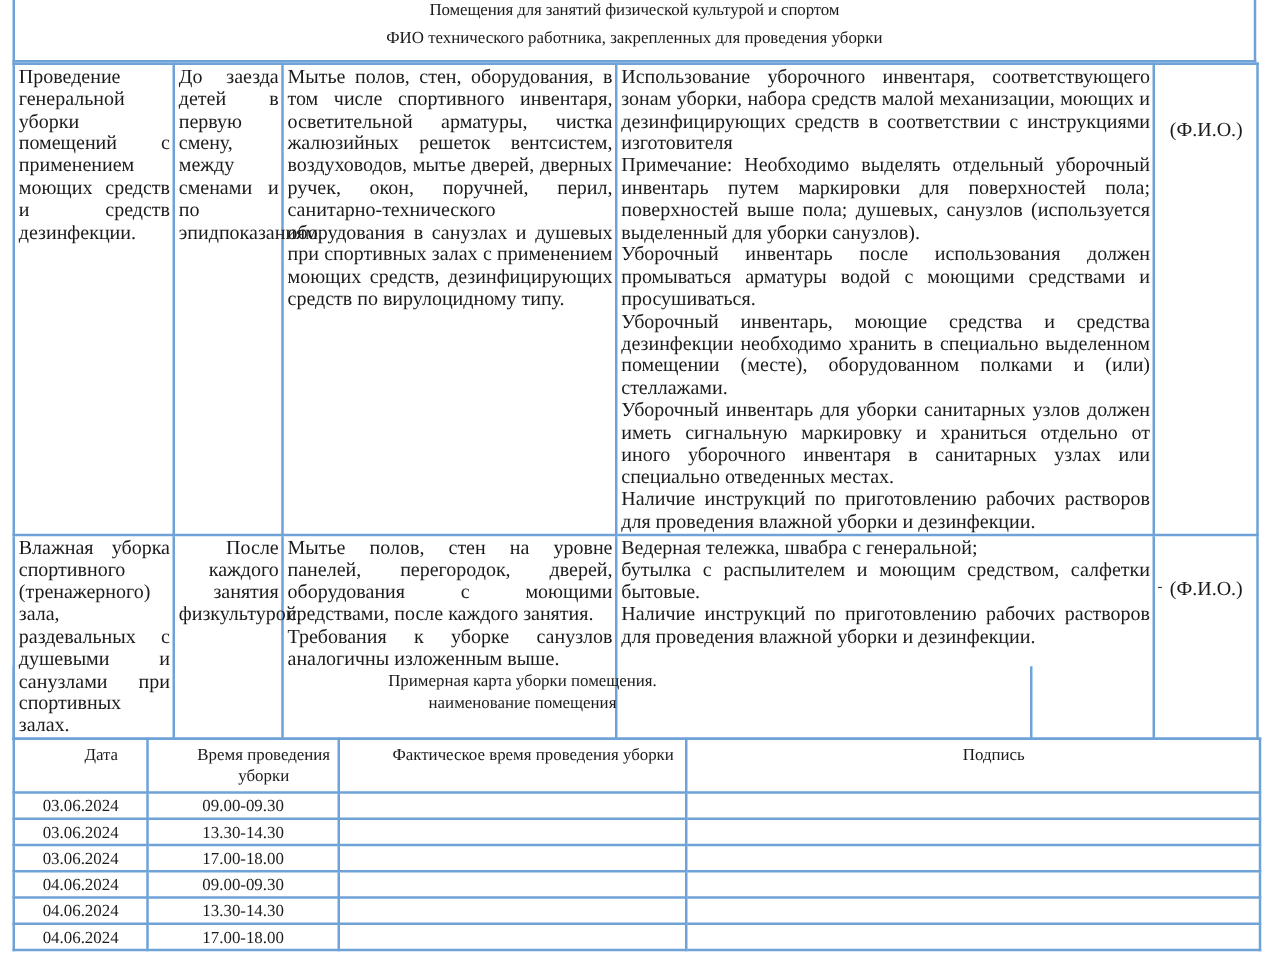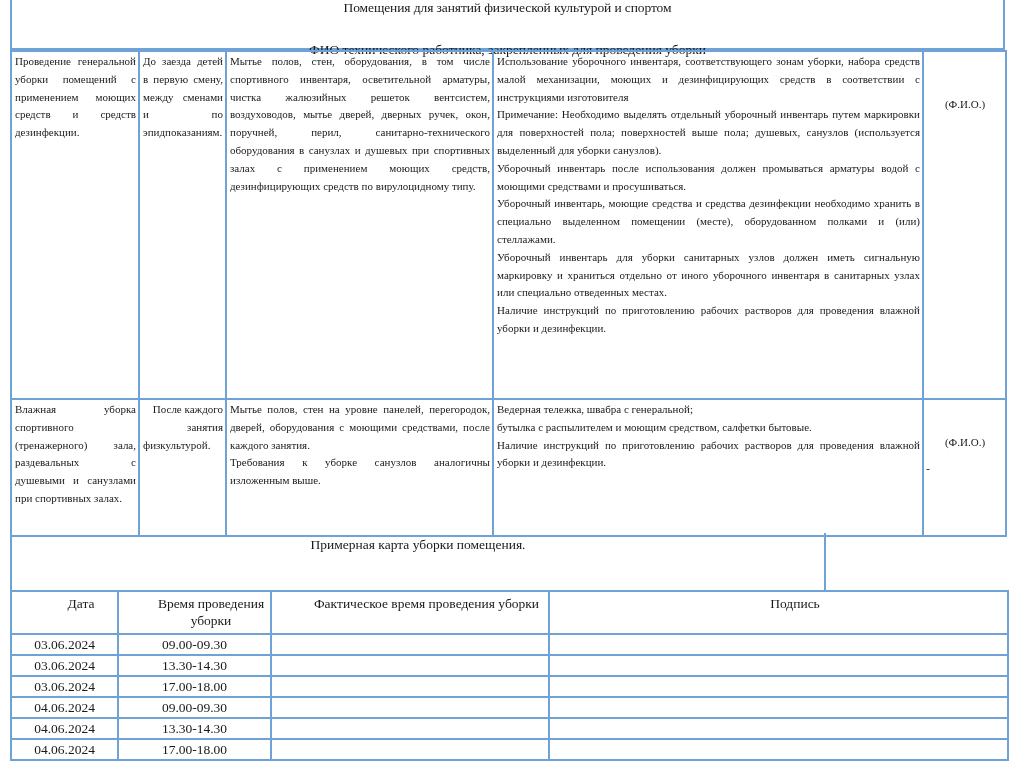--- a/index.html
+++ b/index.html
@@ -9,7 +9,7 @@
                 border-left: 2px solid #6fa3d8; border-right: 2px solid #6fa3d8; border-bottom: 2px solid #6fa3d8;
                 box-sizing: border-box; text-align: center; font-size: 13.5px; }
     .top-head .t1 { position: absolute; left: 0; right: 0; top: 2px; letter-spacing: -0.1px; }
-    .top-head .t2 { position: absolute; left: 0; right: 0; top: 44px; }
+    .top-head .t2 { position: absolute; left: 0; right: 0; top: 24px; }
     table.main { position: absolute; left: 10px; top: 50px; border-collapse: collapse; table-layout: fixed; width: 995px; }
     table.main td { border: 2px solid #6fa3d8; vertical-align: top; padding: 1px 2px 0 3px;
                     font-size: 11px; line-height: 17.8px; text-align: justify; text-align-last: left; }

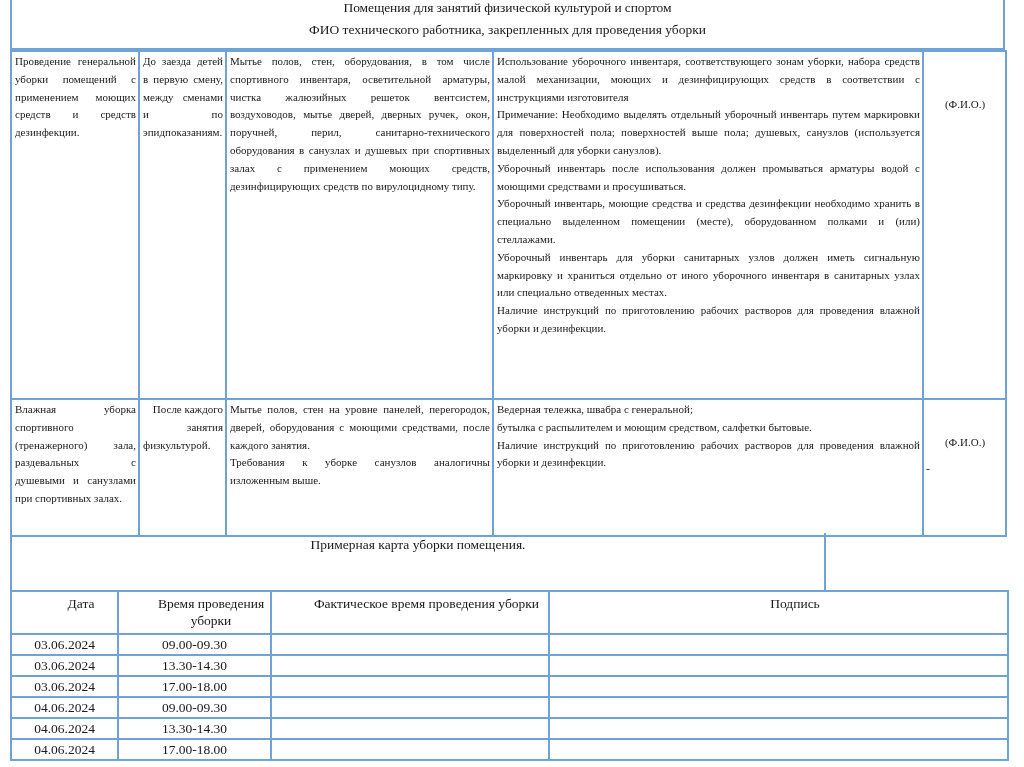--- a/index.html
+++ b/index.html
@@ -12,7 +12,7 @@
     .top-head .t2 { position: absolute; left: 0; right: 0; top: 24px; }
     table.main { position: absolute; left: 10px; top: 50px; border-collapse: collapse; table-layout: fixed; width: 995px; }
     table.main td { border: 2px solid #6fa3d8; vertical-align: top; padding: 1px 2px 0 3px;
-                    font-size: 11px; line-height: 17.8px; text-align: justify; text-align-last: left; }
+                    font-size: 16px; line-height: 17.8px; text-align: justify; text-align-last: left; }
     table.main td.fio { text-align: center; text-align-last: center; vertical-align: middle; }
     .para { margin: 0; }
     .dash { position: absolute; left: 926px; top: 462px; font-size: 12px; color: #333; }

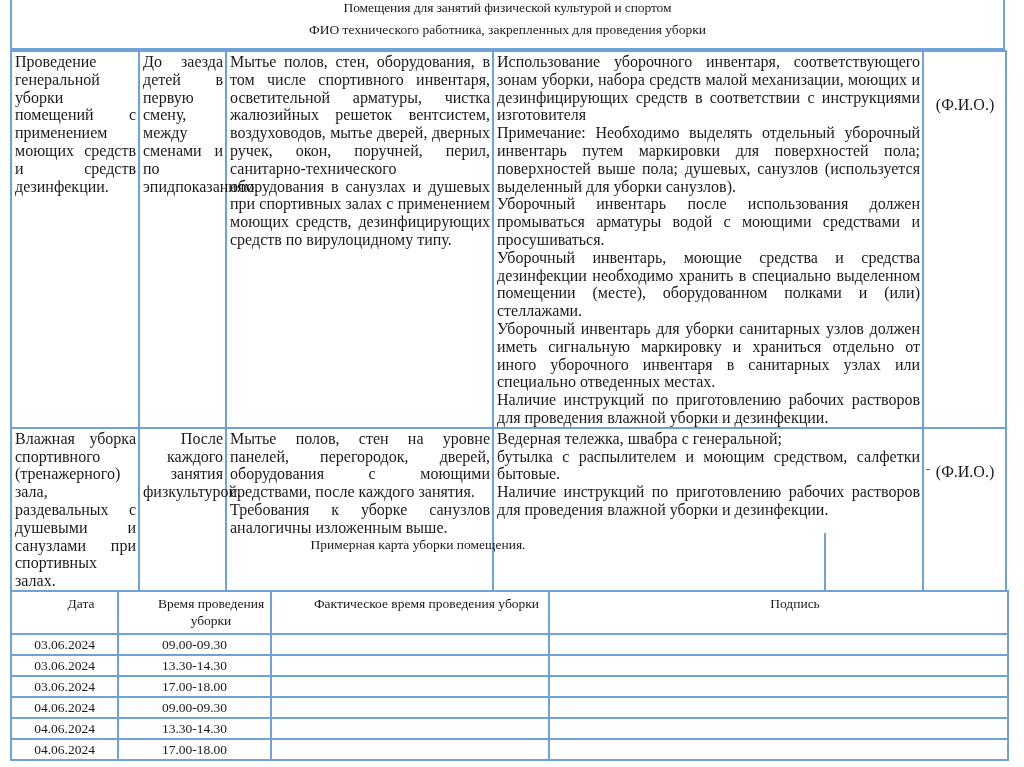--- a/index.html
+++ b/index.html
@@ -76,6 +76,7 @@
 
 <div class="carta">
   <div>Примерная карта уборки помещения.</div>
+  <div>наименование помещения</div>
 </div>
 
 <table class="log">

